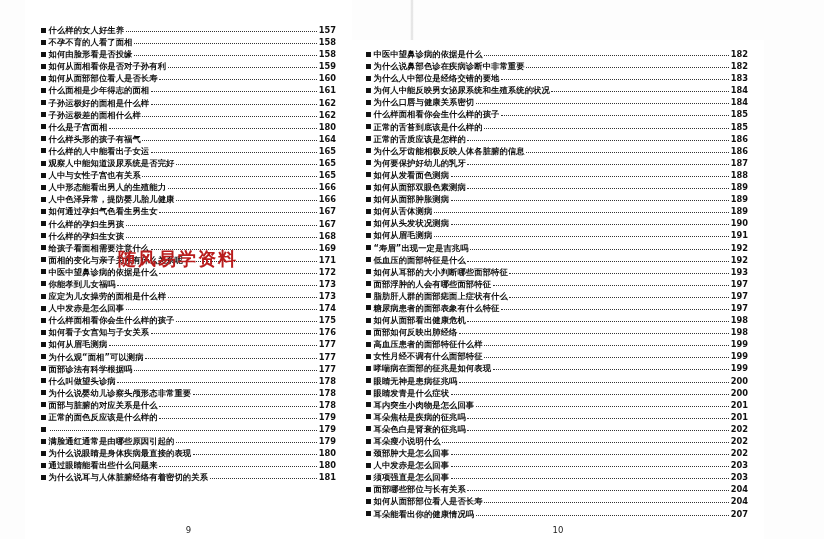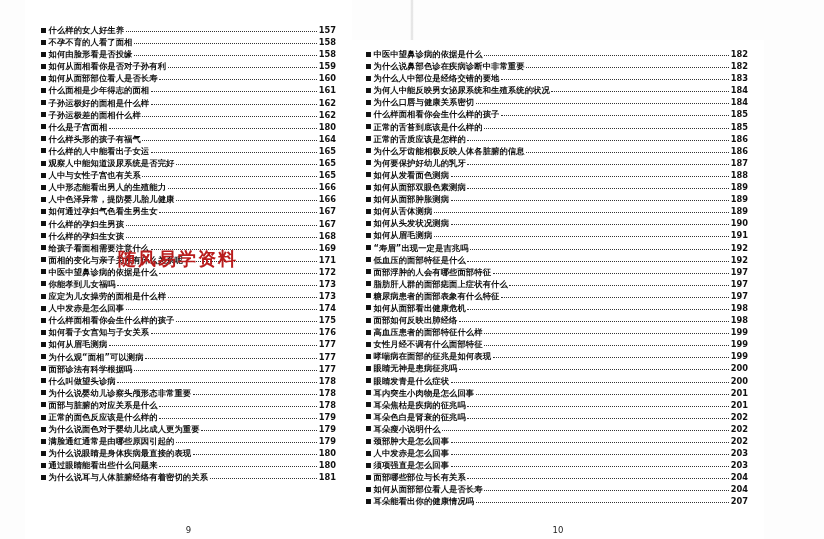--- a/index.html
+++ b/index.html
@@ -464,6 +464,12 @@
         </li>
         <li class="toc-row">
           <span class="bullet"></span>
+          <span class="entry-title">如何从耳部的大小判断哪些面部特征</span>
+          <span class="dots"></span>
+          <span class="pagenum">193</span>
+        </li>
+        <li class="toc-row">
+          <span class="bullet"></span>
           <span class="entry-title">面部浮肿的人会有哪些面部特征</span>
           <span class="dots"></span>
           <span class="pagenum">197</span>

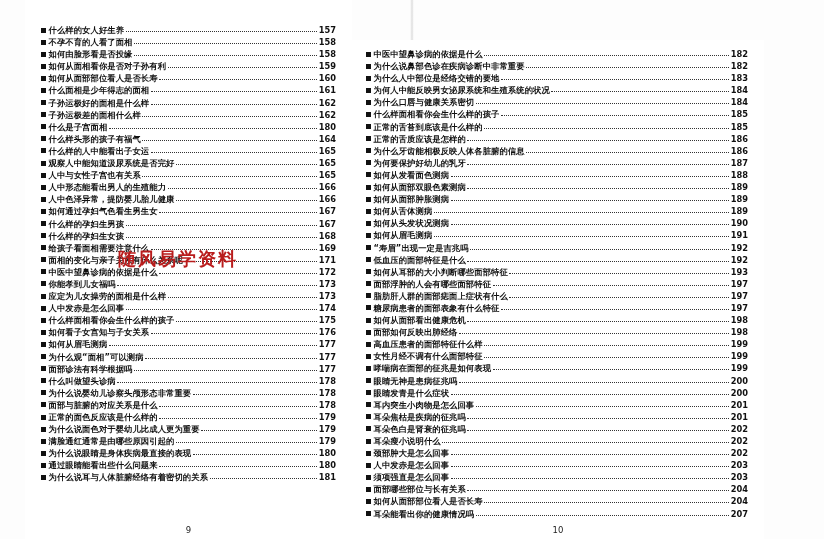--- a/index.html
+++ b/index.html
@@ -318,7 +318,6 @@
         </li>
         <li class="toc-row">
           <span class="bullet"></span>
-          <span class="entry-title">为什么说面色对于婴幼儿比成人更为重要</span>
           <span class="dots"></span>
           <span class="pagenum">179</span>
         </li>

